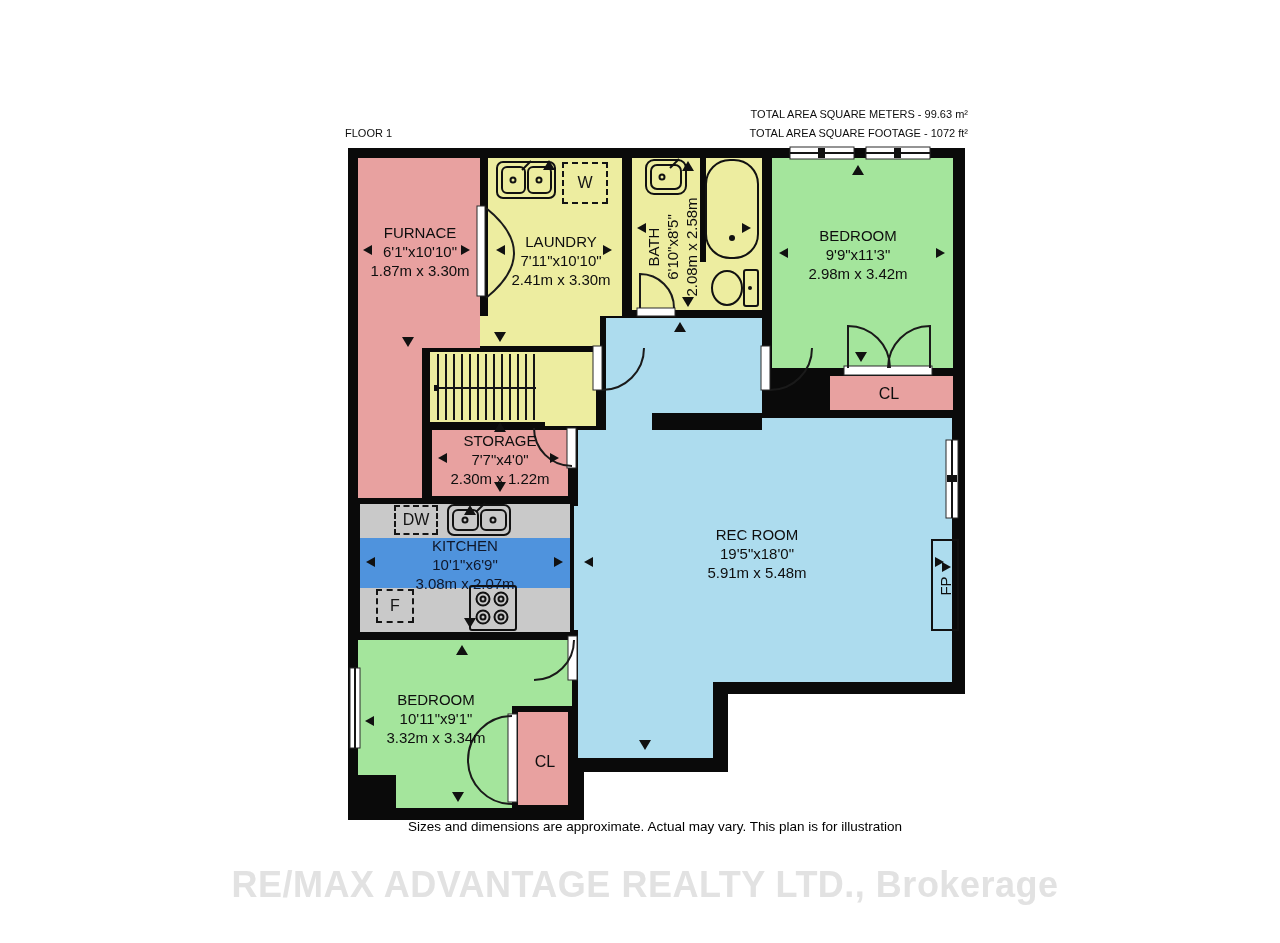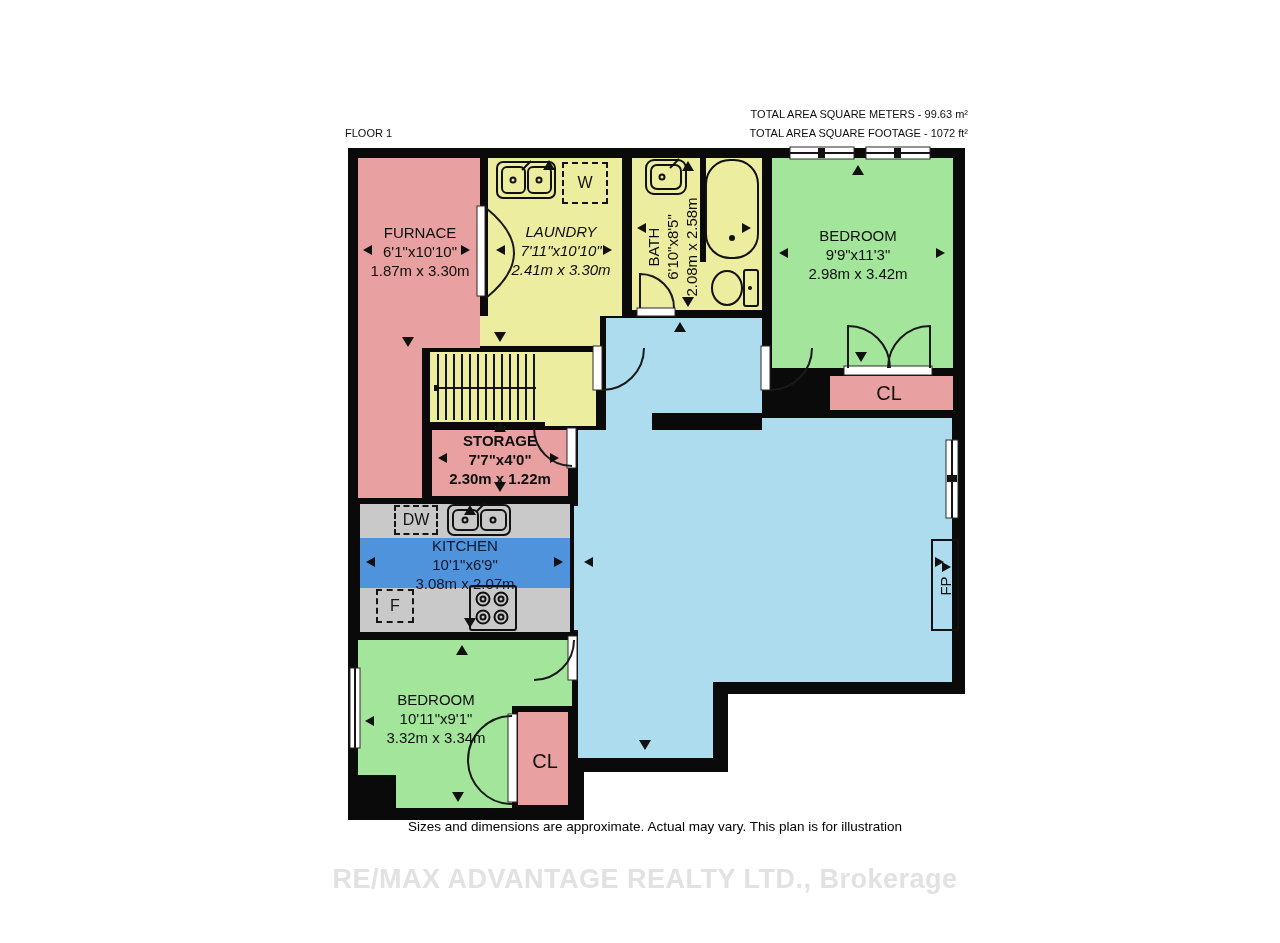--- a/index.html
+++ b/index.html
@@ -234,7 +234,7 @@
     <div>1.87m x 3.30m</div>
   </div>
 
-  <div class="lbl" style="left:561px;top:250px;font-style:italic;">
+  <div class="lbl" style="left:561px;top:260px;">
     <div>LAUNDRY</div>
     <div>7'11"x10'10"</div>
     <div>2.41m x 3.30m</div>

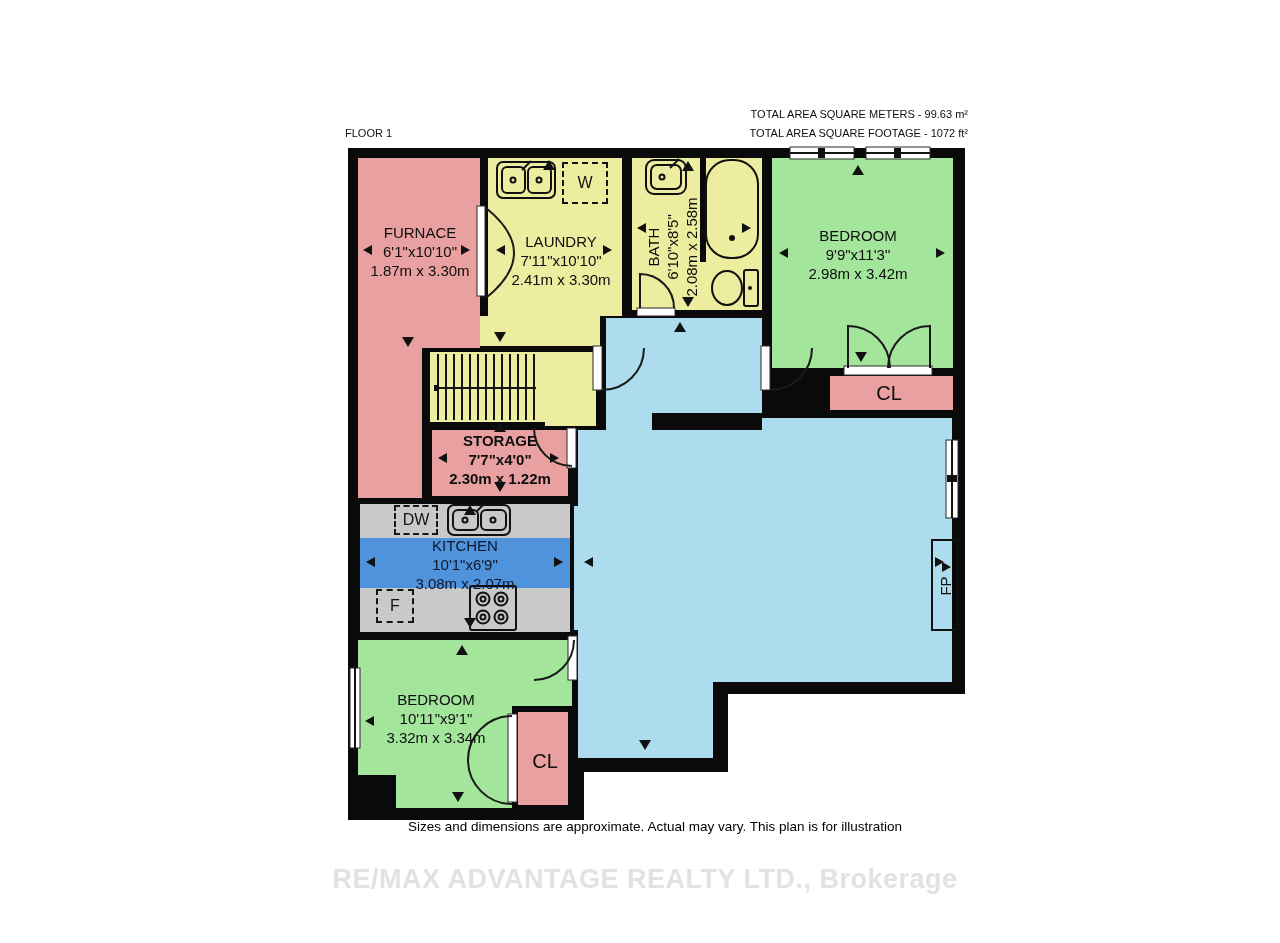--- a/index.html
+++ b/index.html
@@ -28,7 +28,7 @@
        font-size:15px;line-height:19px;color:#0e0e0e;white-space:nowrap;}
   .lbl.rot{transform:translate(-50%,-50%) rotate(-90deg);}
   .lbl.kitchen{color:#0f172a;}
-  .lbl.small{font-size:20px;}
+  .lbl.small{font-size:16px;}
 
   .dash{position:absolute;border:2.5px dashed #141414;display:flex;align-items:center;
         justify-content:center;font-size:16px;color:#141414;}

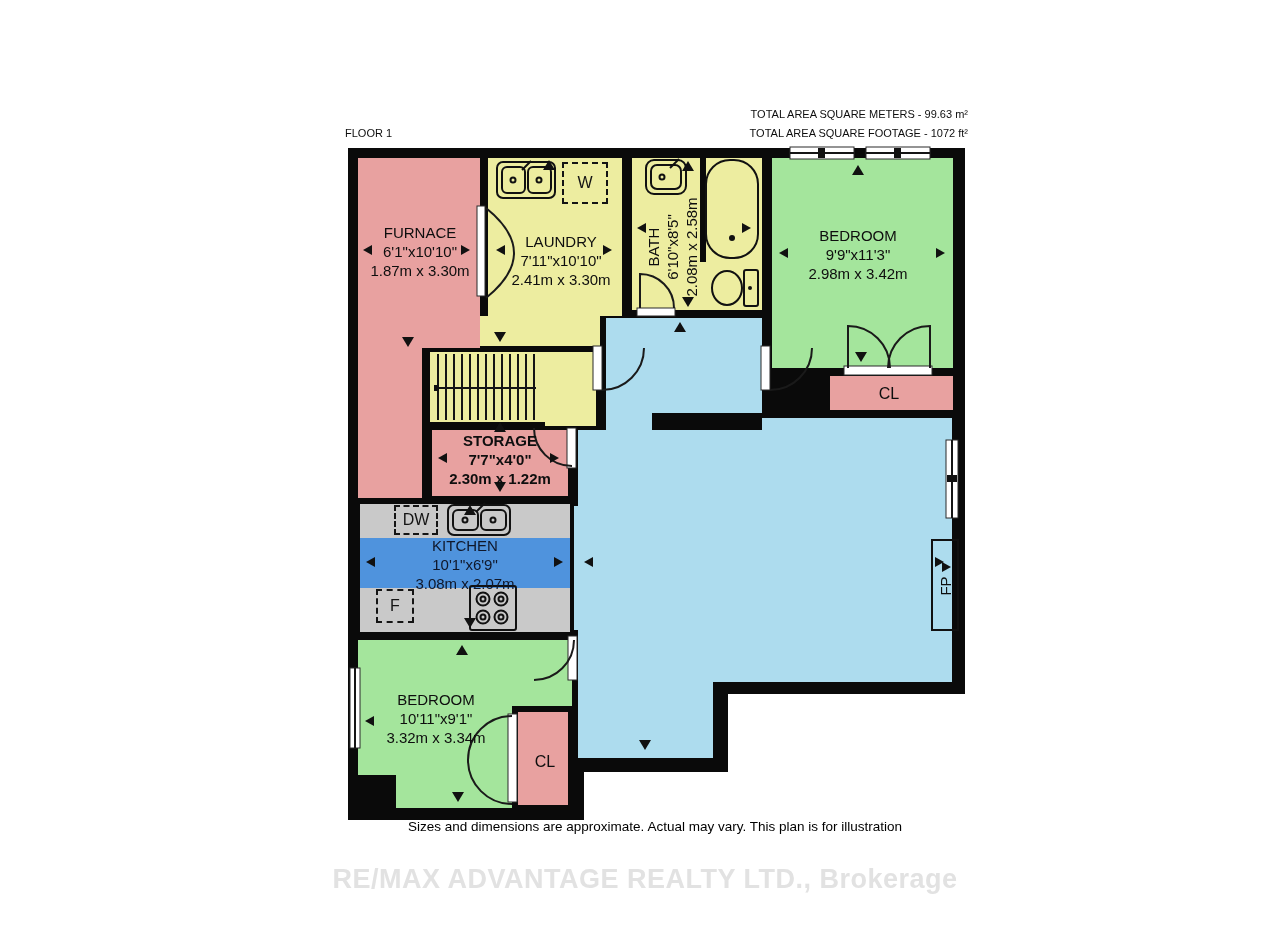--- a/index.html
+++ b/index.html
@@ -254,7 +254,7 @@
 
   <div class="lbl small" style="left:889px;top:393px;">CL</div>
 
-  <div class="lbl" style="left:500px;top:459px;font-weight:bold;">
+  <div class="lbl" style="left:500px;top:459px;">
     <div>STORAGE</div>
     <div>7'7"x4'0"</div>
     <div>2.30m x 1.22m</div>

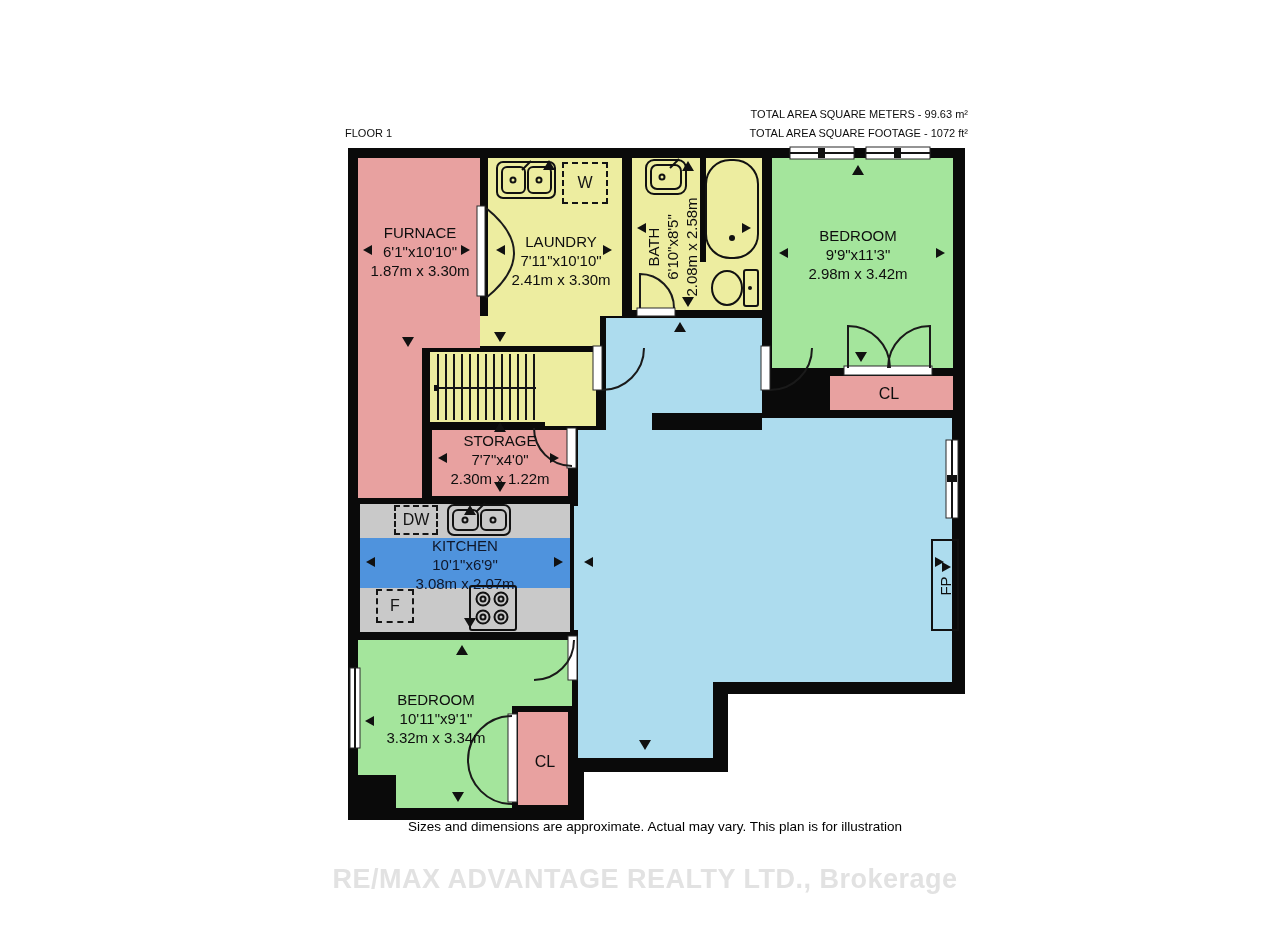--- a/index.html
+++ b/index.html
@@ -266,6 +266,11 @@
     <div>3.08m x 2.07m</div>
   </div>
 
+  <div class="lbl" style="left:757px;top:553px;">
+    <div>REC ROOM</div>
+    <div>19'5"x18'0"</div>
+    <div>5.91m x 5.48m</div>
+  </div>
 
   <div class="lbl" style="left:436px;top:718px;">
     <div>BEDROOM</div>

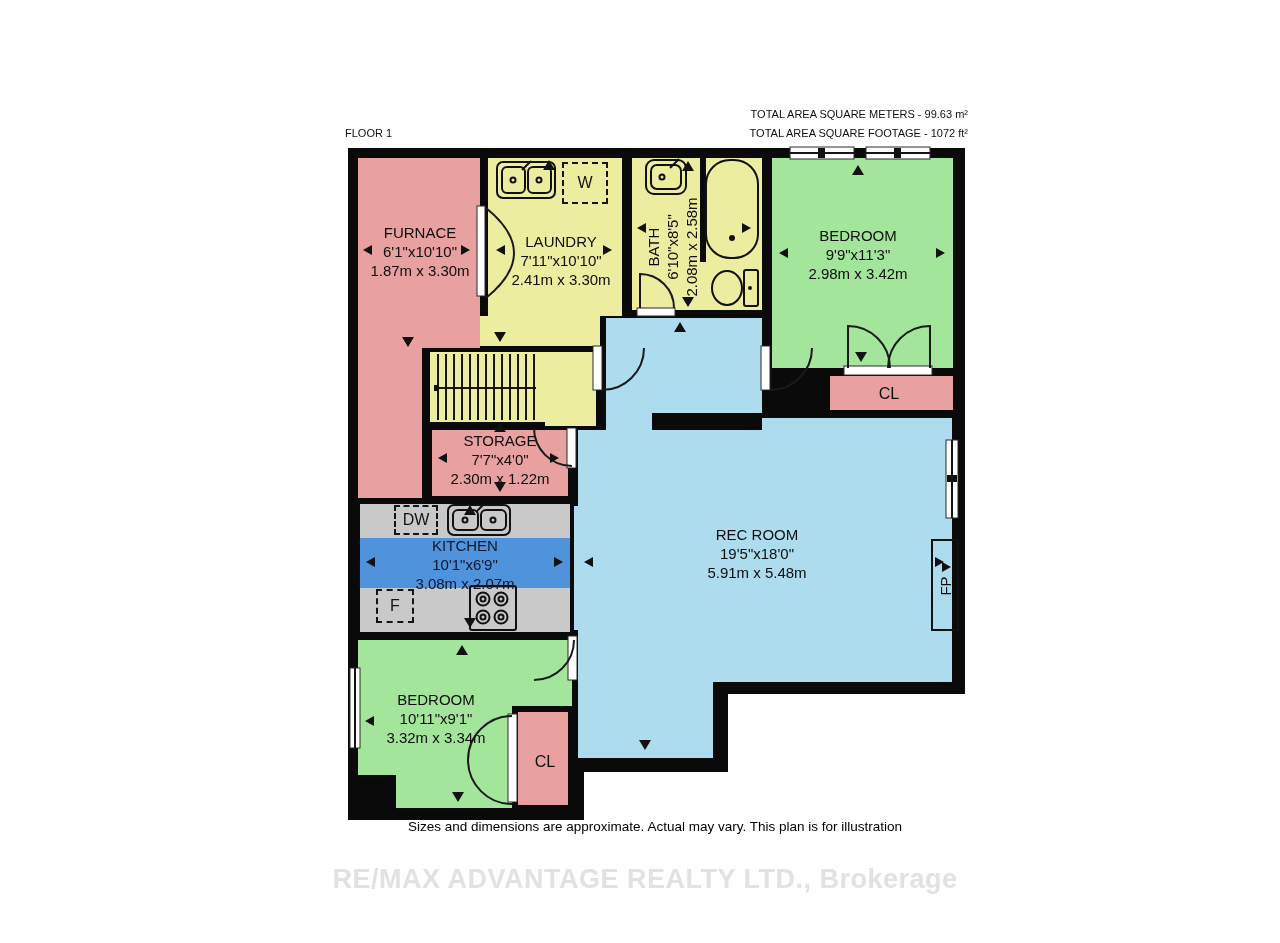--- a/index.html
+++ b/index.html
@@ -36,7 +36,7 @@
   .foot-line{position:absolute;left:355px;width:600px;text-align:center;
              font-size:13.5px;color:#000000;}
   .watermark{position:absolute;left:645px;top:864px;transform:translateX(-50%);
-             font-size:27px;font-weight:bold;letter-spacing:.5px;color:#e2e2e2;white-space:nowrap;}
+             font-size:36px;font-weight:bold;letter-spacing:.5px;color:#e2e2e2;white-space:nowrap;}
 </style>
 </head>
 <body>

